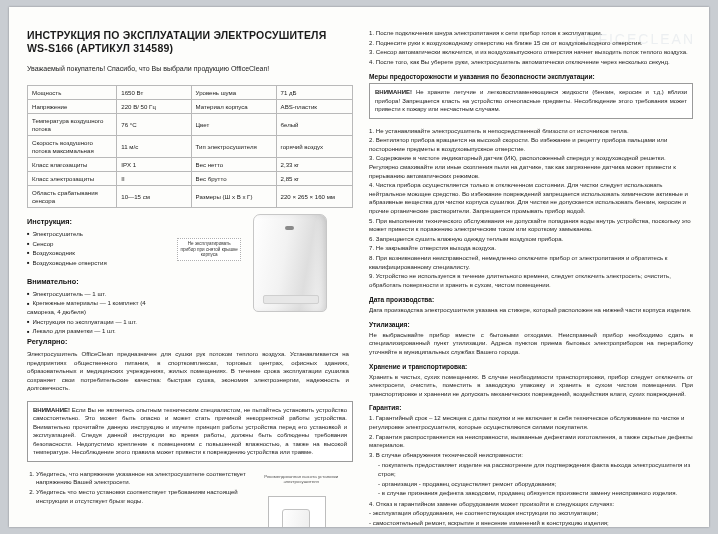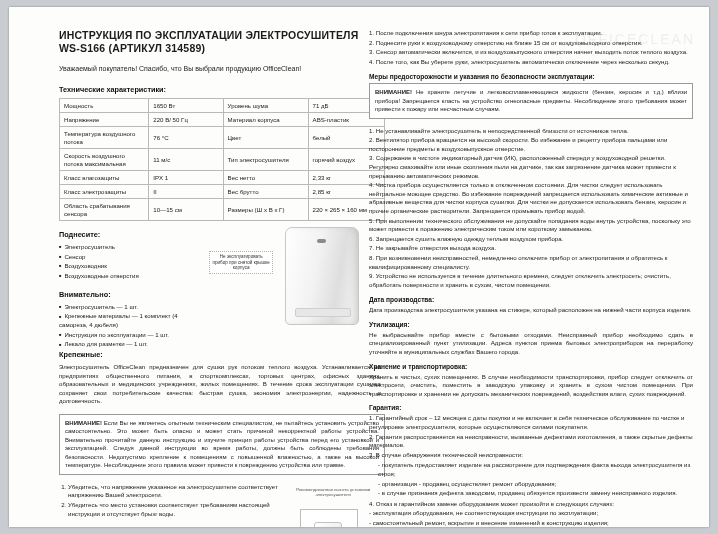--- a/index.html
+++ b/index.html
@@ -16,7 +16,7 @@
     overflow:hidden;
   }
   .col{position:absolute;top:0;}
-  .left{left:0;width:350px;height:520px;padding:22px 10px 0 18px;box-sizing:border-box;margin-left:32px;}
+  .left{left:0;width:350px;height:520px;padding:22px 10px 0 18px;box-sizing:border-box;}
   .right{left:350px;width:350px;height:520px;padding:22px 16px 0 10px;box-sizing:border-box;}
 
   h1.title{

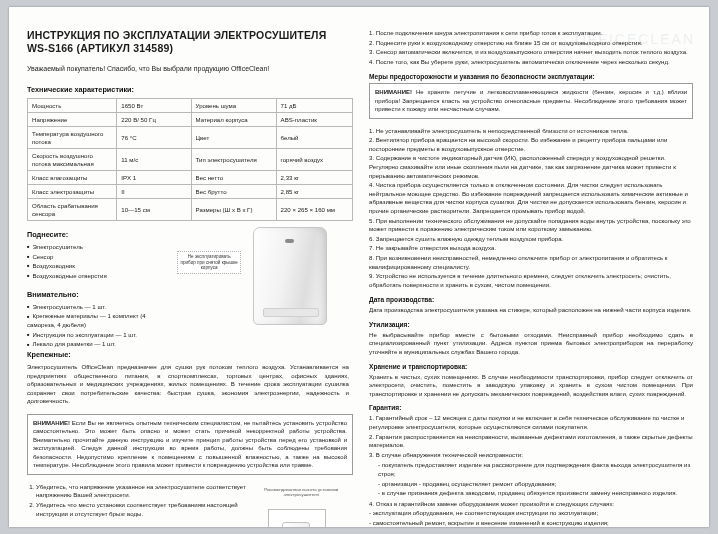--- a/index.html
+++ b/index.html
@@ -118,7 +118,6 @@
     <h1 class="title">ИНСТРУКЦИЯ ПО ЭКСПЛУАТАЦИИ ЭЛЕКТРОСУШИТЕЛЯ WS-S166 (АРТИКУЛ 314589)</h1>
     <p class="greet">Уважаемый покупатель! Спасибо, что Вы выбрали продукцию OfficeClean!</p>
 
-    <h2 class="sec">Технические характеристики:</h2>
     <table class="specs">
       <tbody>
           <tr>

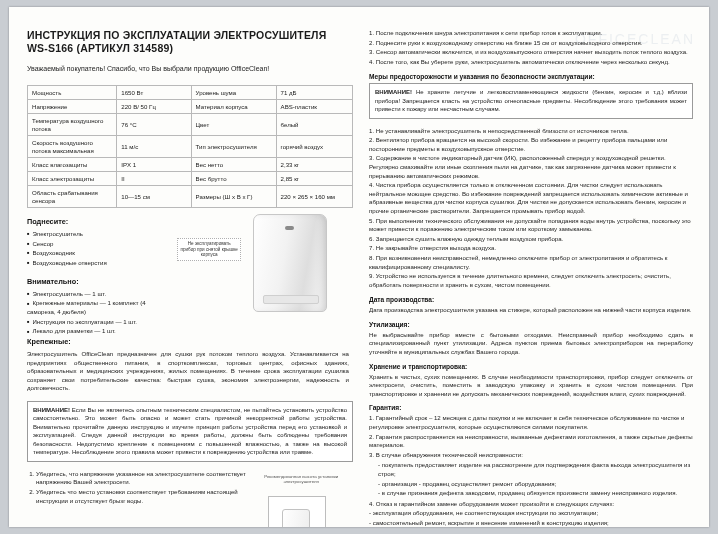--- a/index.html
+++ b/index.html
@@ -167,7 +167,7 @@
 
     <div class="devbox">
       <div class="devleft">
-        <h2 class="sec sp">Поднесите:</h2>
+        <h2 class="sec sp">Инструкция:</h2>
         <ul class="list bullets">
           <li>Электросушитель</li>
           <li>Сенсор</li>

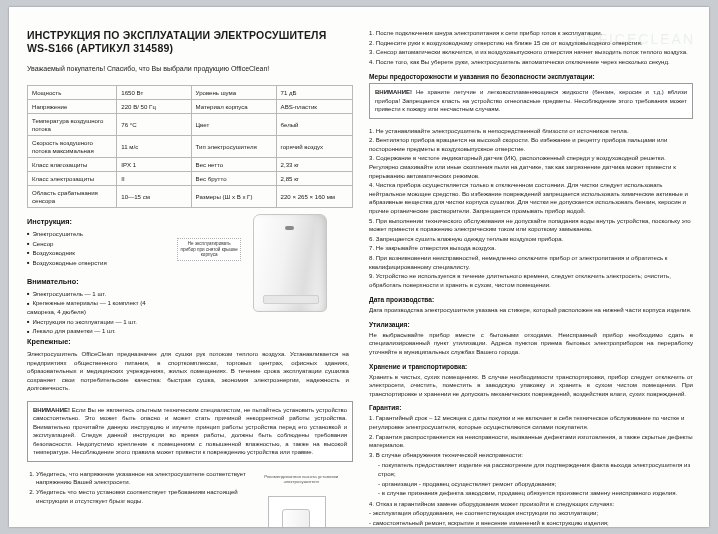--- a/index.html
+++ b/index.html
@@ -192,7 +192,7 @@
       </div>
     </div>
 
-    <h2 class="sec">Крепежные:</h2>
+    <h2 class="sec">Регулярно:</h2>
     <p class="purpose">Электросушитель OfficeClean предназначен для сушки рук потоком теплого воздуха. Устанавливается на предприятиях общественного питания, в спорткомплексах, торговых центрах, офисных зданиях, образовательных и медицинских учреждениях, жилых помещениях. В течение срока эксплуатации сушилка сохраняет свои потребительские качества: быстрая сушка, экономия электроэнергии, надежность и долговечность.</p>
 
     <div class="warnbox">

